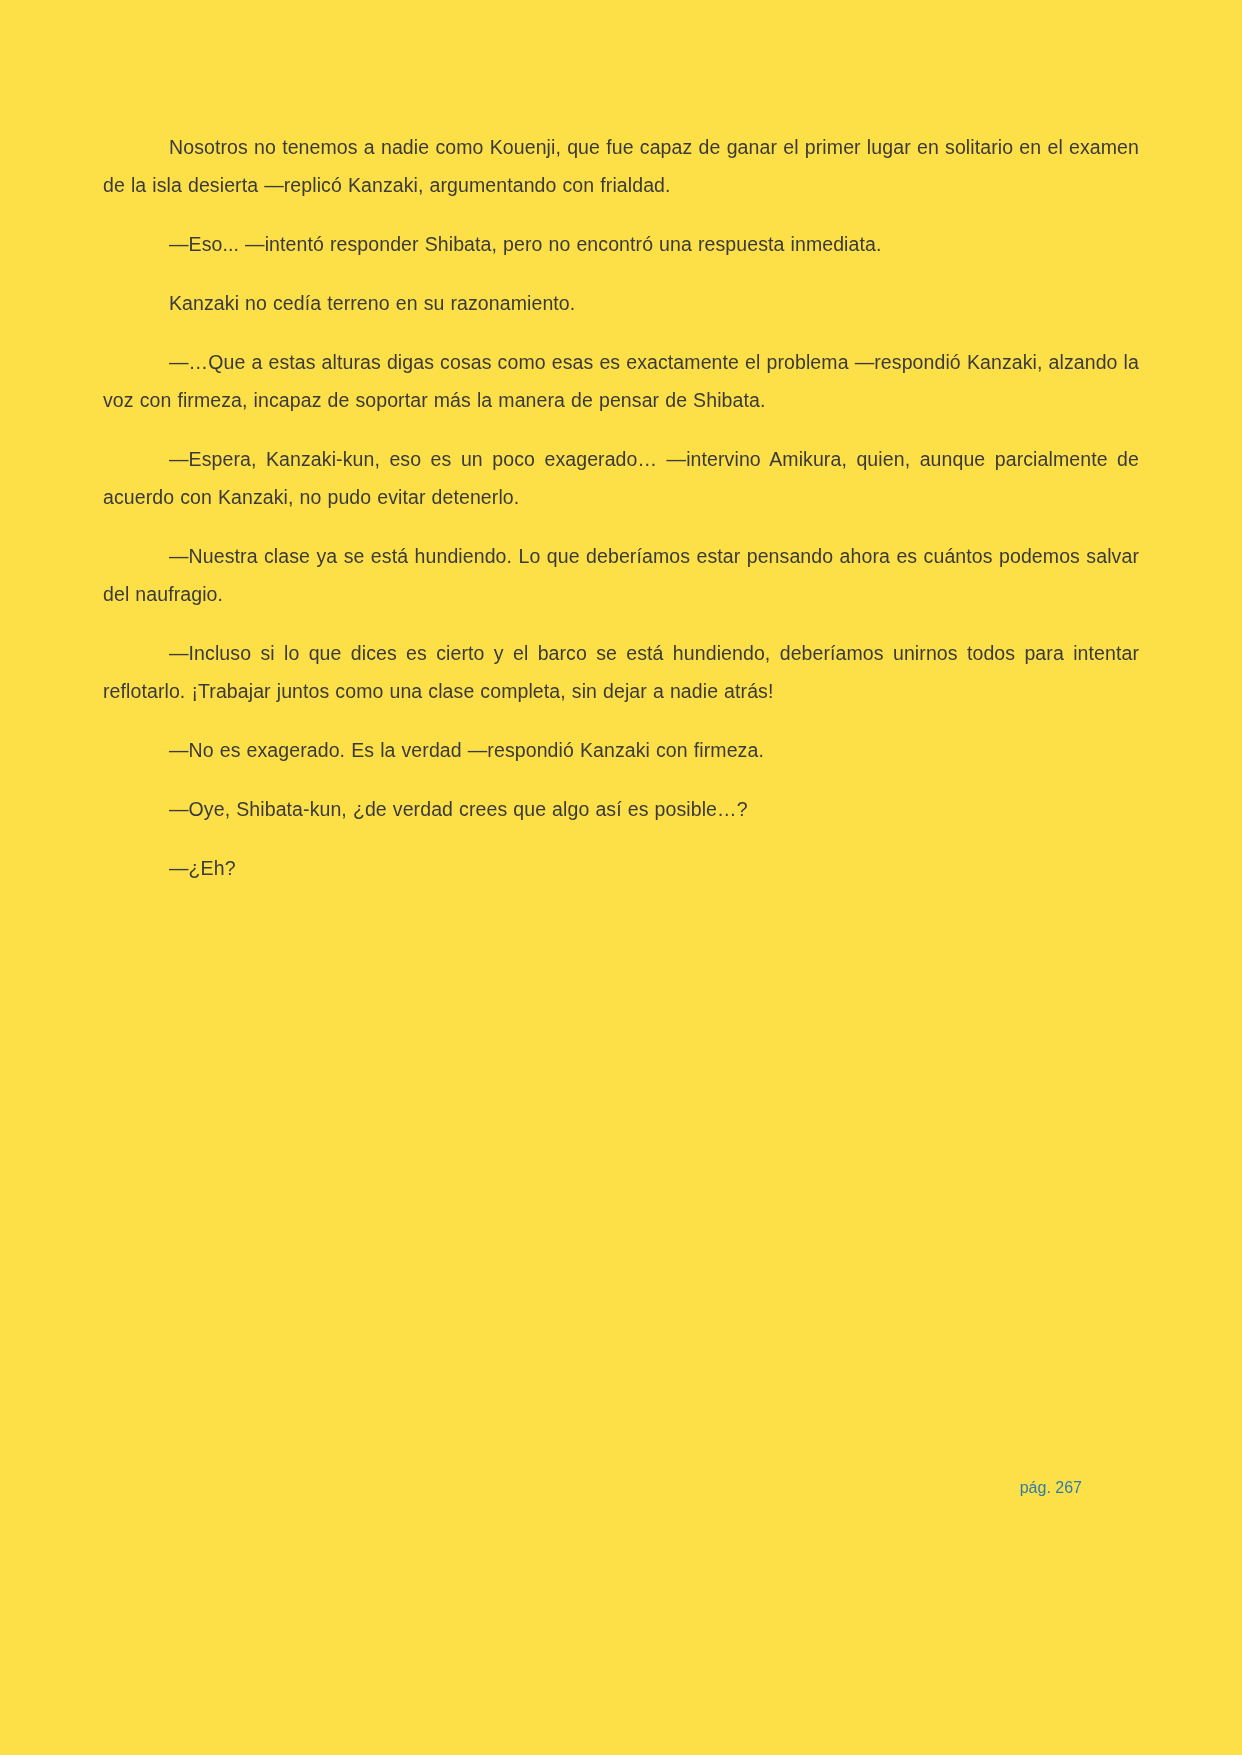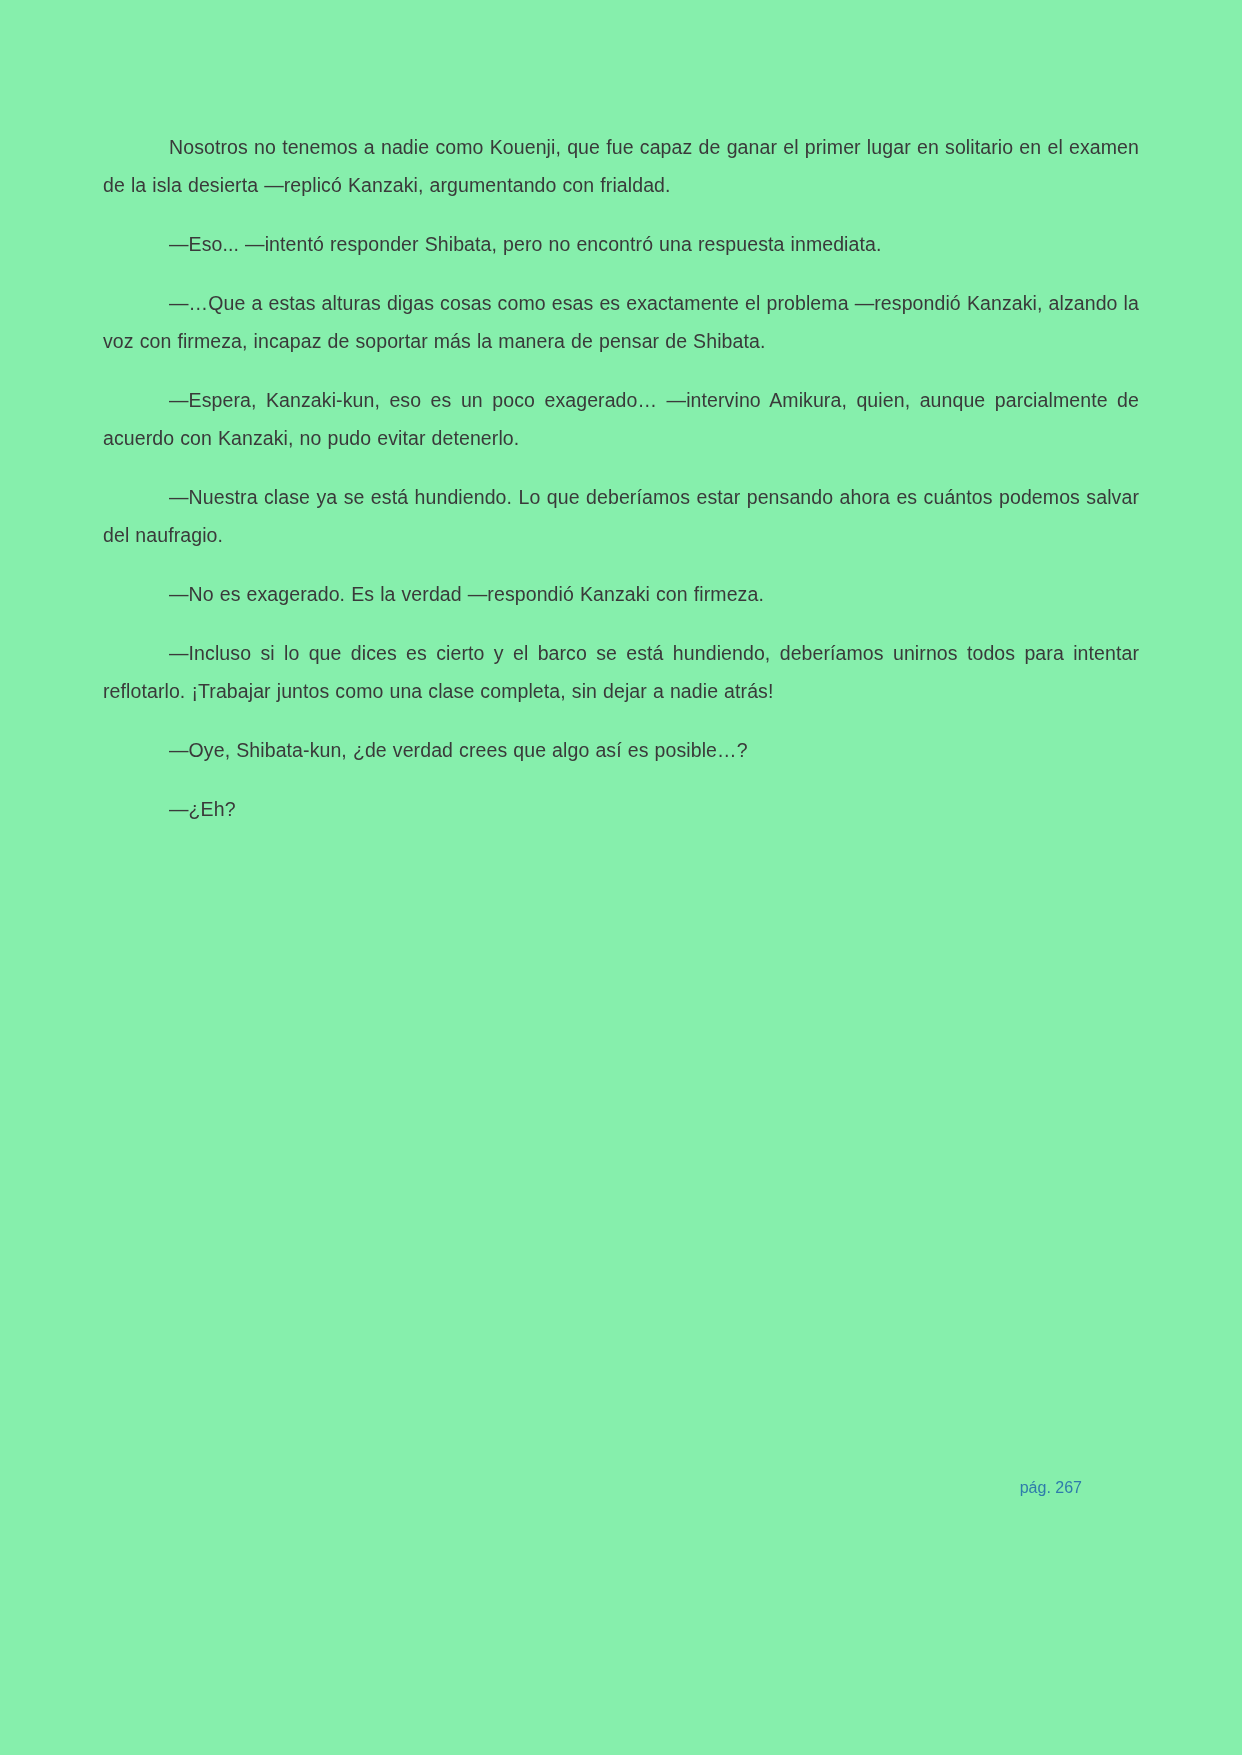--- a/index.html
+++ b/index.html
@@ -13,7 +13,7 @@
     width: 1242px;
     height: 1755px;
     margin: 0 auto;
-    background: #86efac;
+    background: #fde047;
     font-family: "Liberation Sans", "DejaVu Sans", sans-serif;
     color: #3a3a3a;
     box-sizing: border-box;

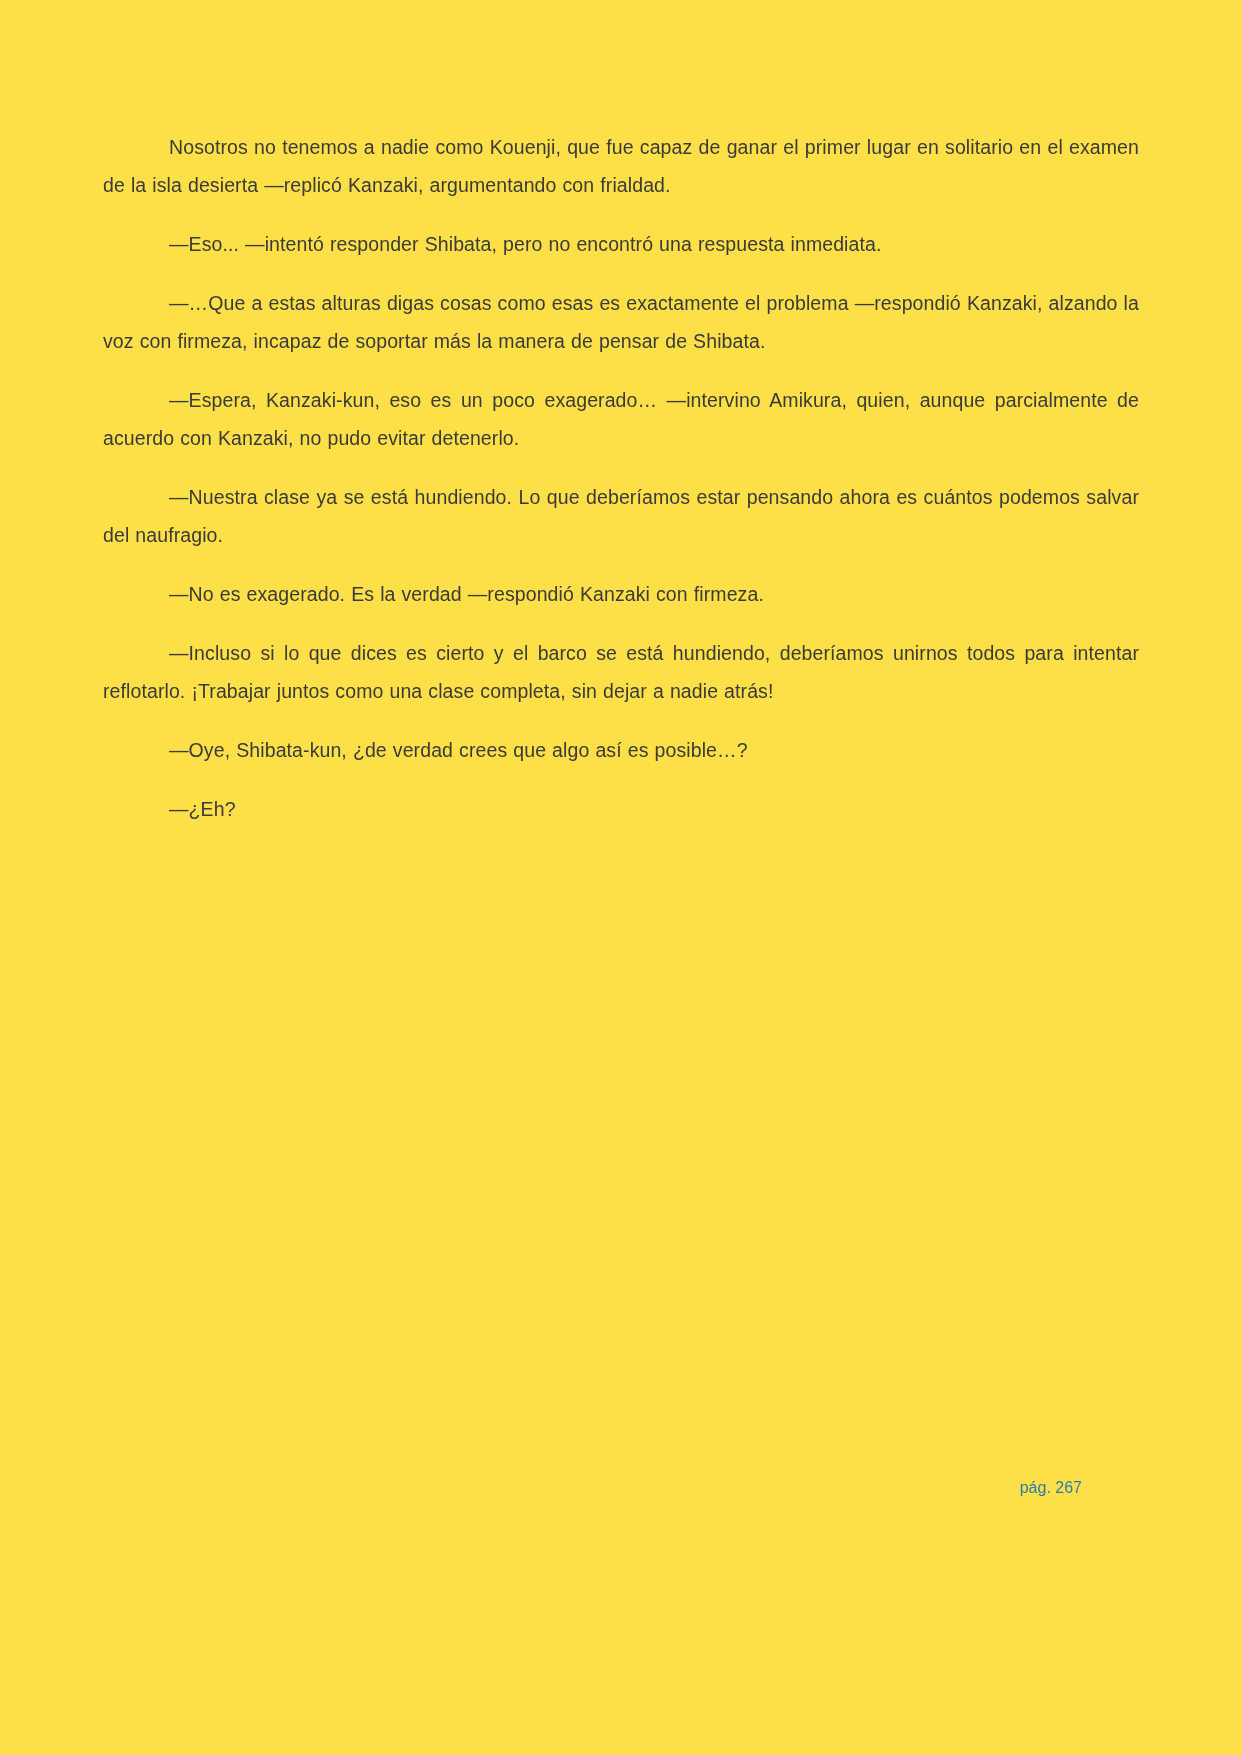--- a/index.html
+++ b/index.html
@@ -53,6 +53,7 @@
   <div class="content">
       <p>Nosotros no tenemos a nadie como Kouenji, que fue capaz de ganar el primer lugar en solitario en el examen de la isla desierta —replicó Kanzaki, argumentando con frialdad.</p>
       <p>—Eso... —intentó responder Shibata, pero no encontró una respuesta inmediata.</p>
+      <p>Kanzaki no cedía terreno en su razonamiento.</p>
       <p>—…Que a estas alturas digas cosas como esas es exactamente el problema —respondió Kanzaki, alzando la voz con firmeza, incapaz de soportar más la manera de pensar de Shibata.</p>
       <p>—Espera, Kanzaki-kun, eso es un poco exagerado… —intervino Amikura, quien, aunque parcialmente de acuerdo con Kanzaki, no pudo evitar detenerlo.</p>
       <p>—Nuestra clase ya se está hundiendo. Lo que deberíamos estar pensando ahora es cuántos podemos salvar del naufragio.</p>

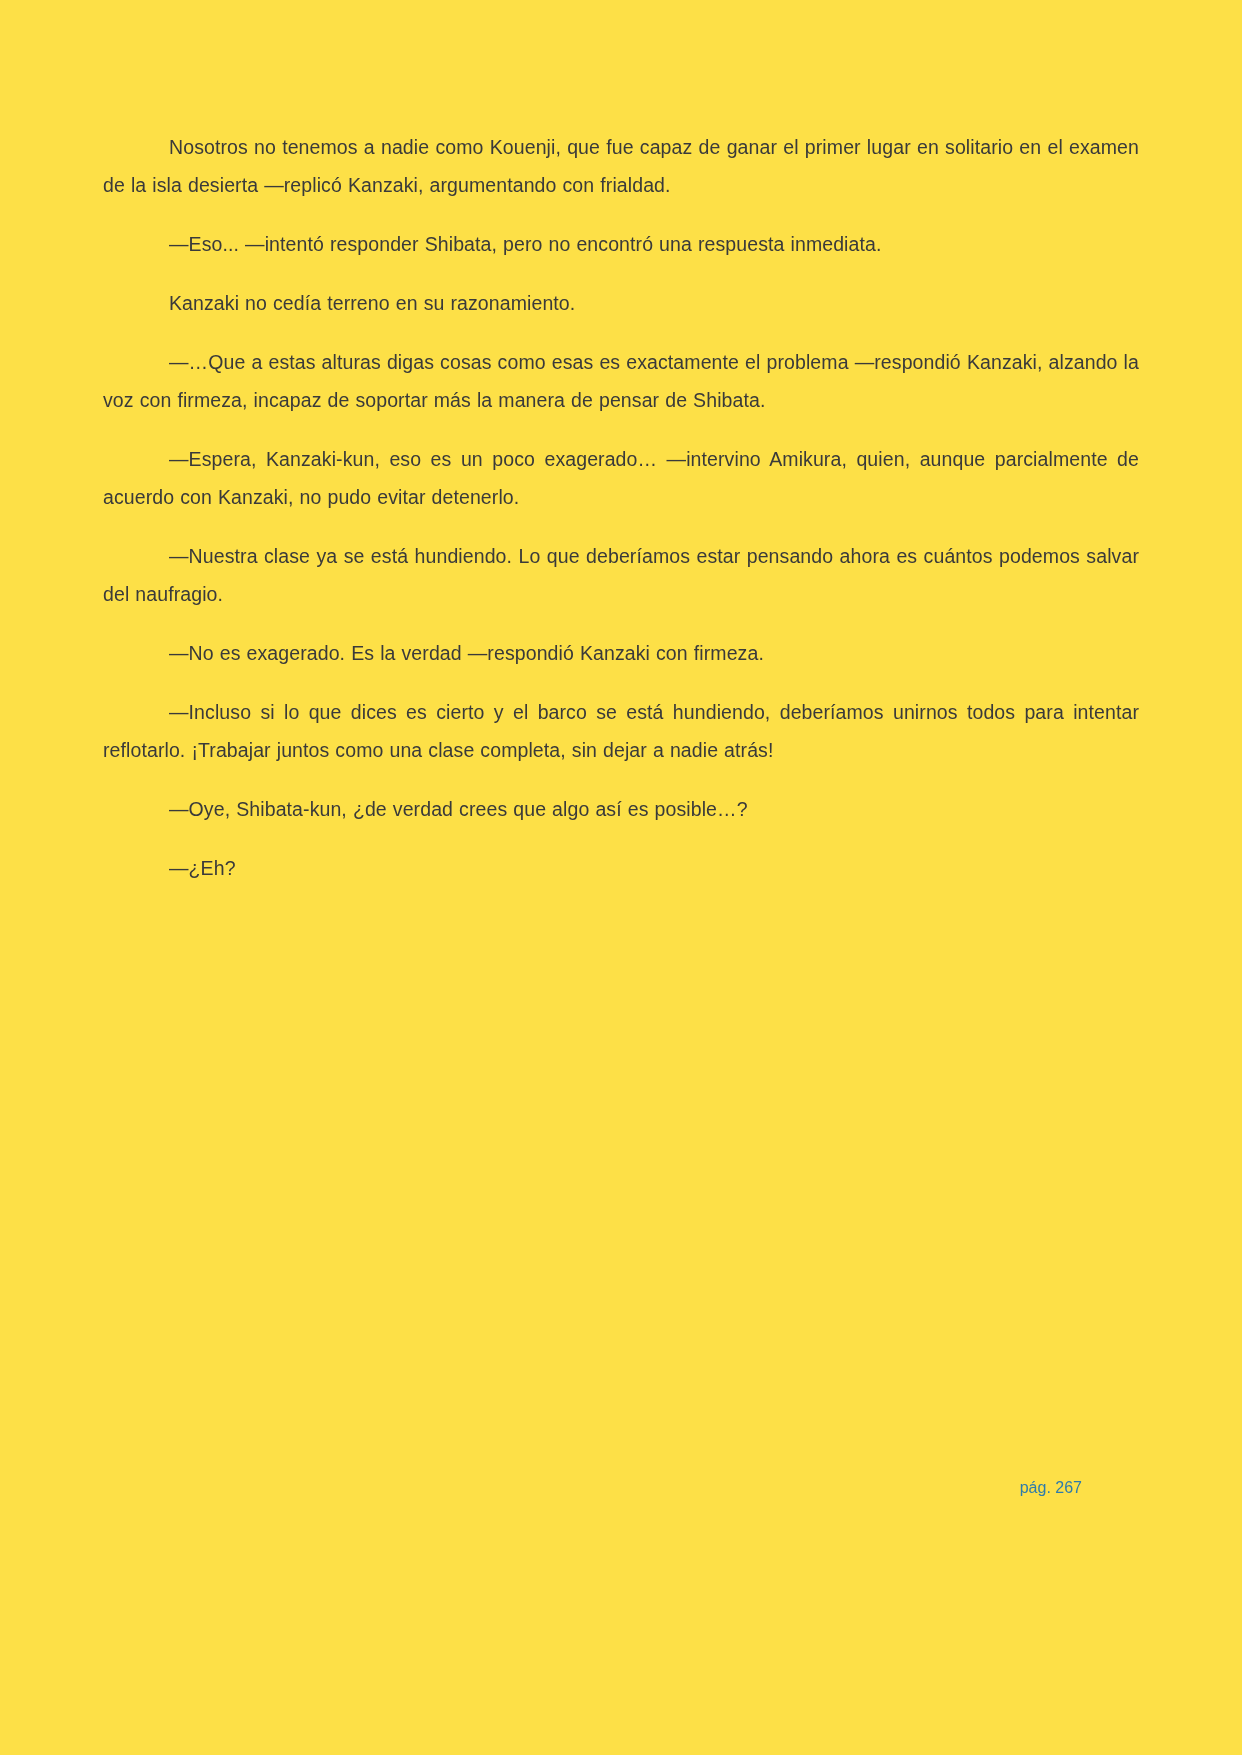--- a/index.html
+++ b/index.html
@@ -57,8 +57,8 @@
       <p>—…Que a estas alturas digas cosas como esas es exactamente el problema —respondió Kanzaki, alzando la voz con firmeza, incapaz de soportar más la manera de pensar de Shibata.</p>
       <p>—Espera, Kanzaki-kun, eso es un poco exagerado… —intervino Amikura, quien, aunque parcialmente de acuerdo con Kanzaki, no pudo evitar detenerlo.</p>
       <p>—Nuestra clase ya se está hundiendo. Lo que deberíamos estar pensando ahora es cuántos podemos salvar del naufragio.</p>
+      <p>—Incluso si lo que dices es cierto y el barco se está hundiendo, deberíamos unirnos todos para intentar reflotarlo. ¡Trabajar juntos como una clase completa, sin dejar a nadie atrás!</p>
       <p>—No es exagerado. Es la verdad —respondió Kanzaki con firmeza.</p>
-      <p>—Incluso si lo que dices es cierto y el barco se está hundiendo, deberíamos unirnos todos para intentar reflotarlo. ¡Trabajar juntos como una clase completa, sin dejar a nadie atrás!</p>
       <p>—Oye, Shibata-kun, ¿de verdad crees que algo así es posible…?</p>
       <p>—¿Eh?</p>
     </div>

